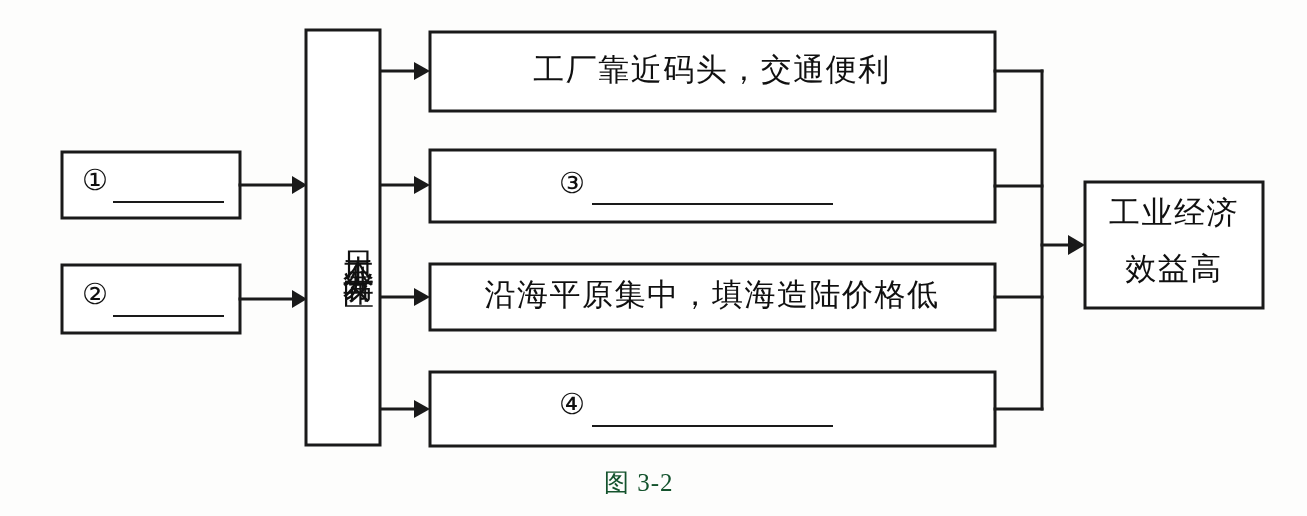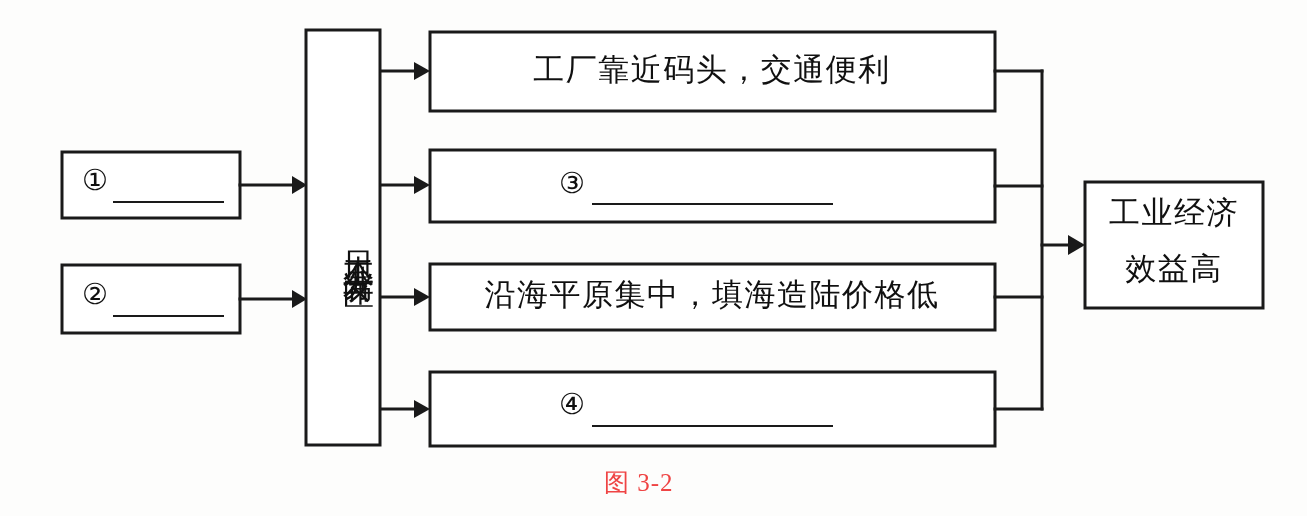--- a/index.html
+++ b/index.html
@@ -80,7 +80,7 @@
     position: absolute;
     font-family: "Liberation Serif", "DejaVu Serif", serif;
     font-size: 25px;
-    color: #ef4444;
+    color: #14532d;
     white-space: nowrap;
     letter-spacing: 1px;
   }

